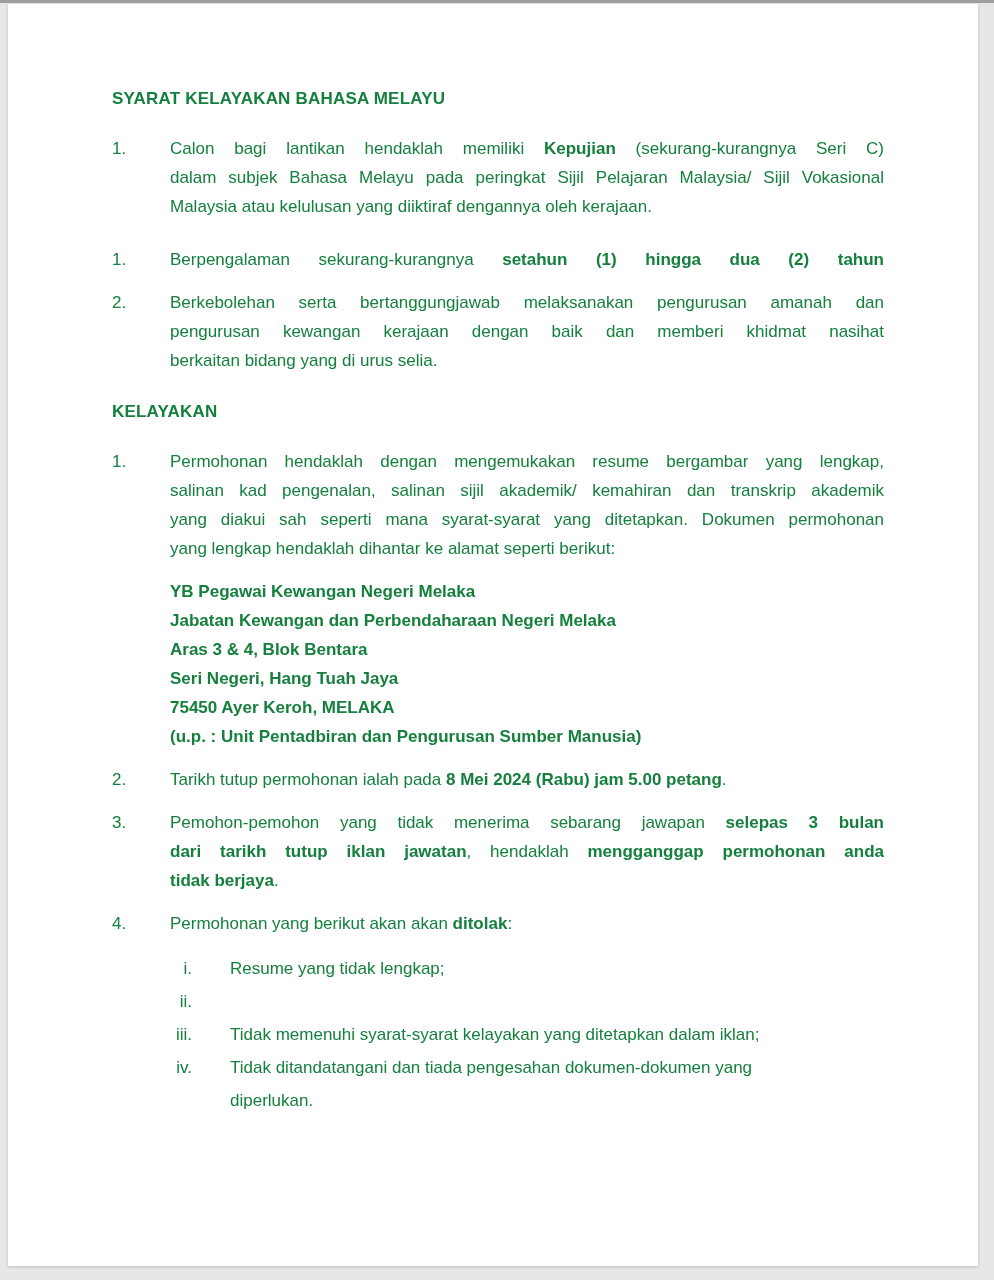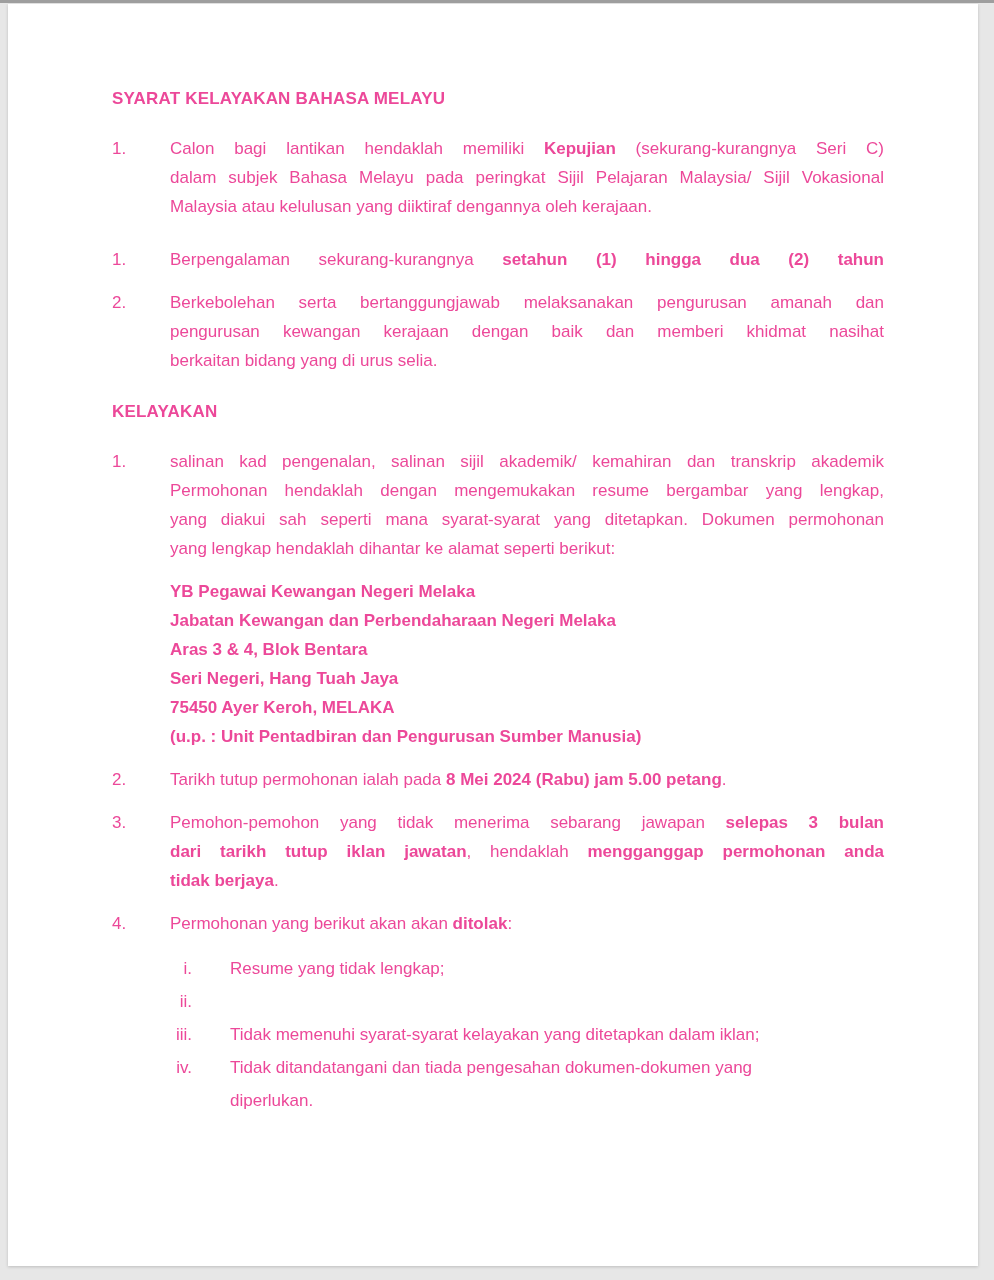--- a/index.html
+++ b/index.html
@@ -22,7 +22,7 @@
     padding: 82px 44px 44px 104px;
     box-sizing: border-box;
     min-height: 1262px;
-    color: #ec4899;
+    color: #15803d;
     font-size: 17px;
     box-shadow: 0 1px 3px rgba(0,0,0,0.18);
   }

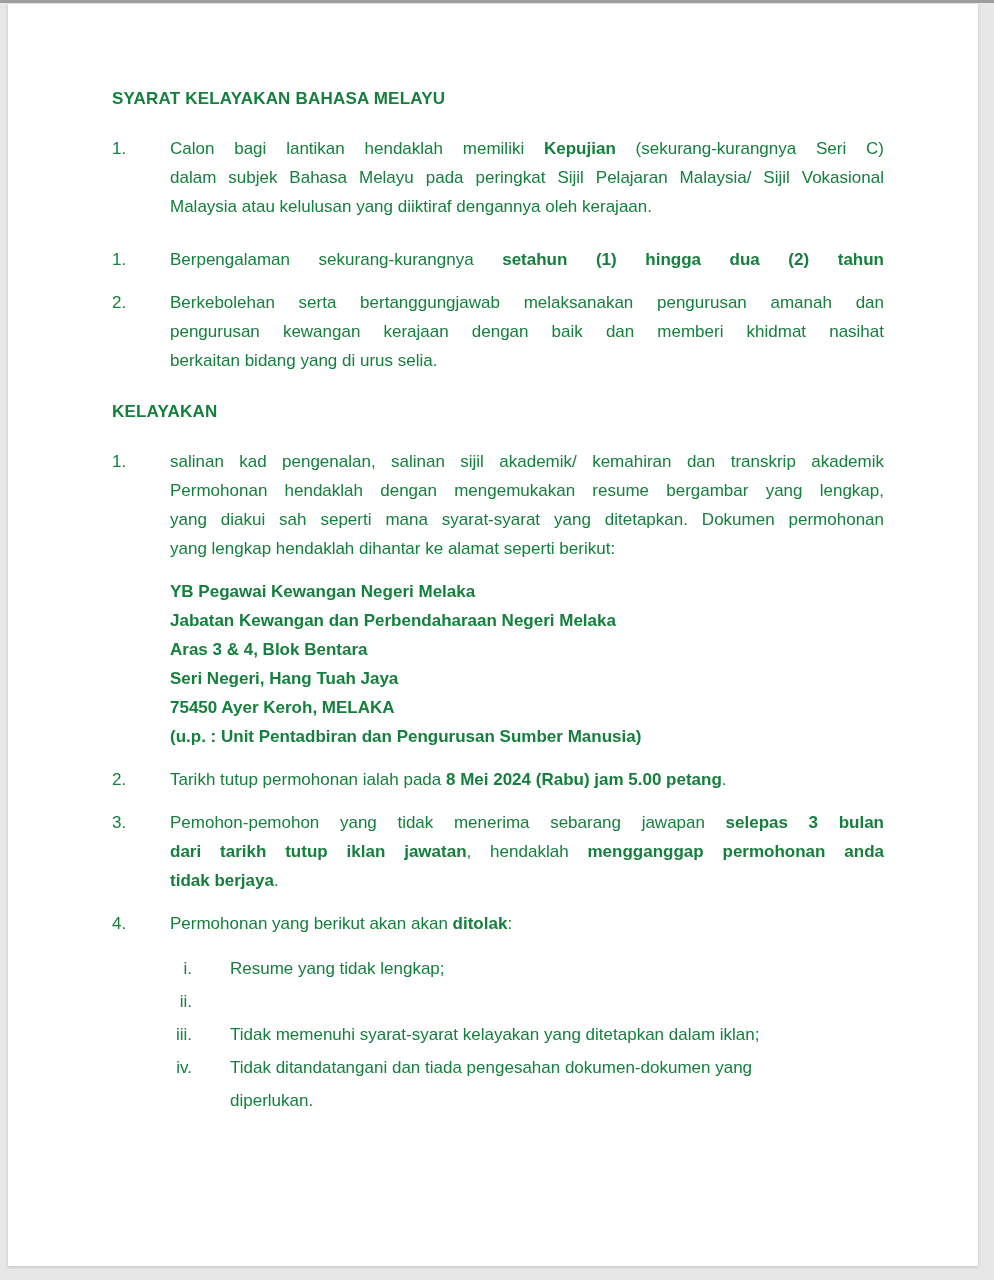--- a/index.html
+++ b/index.html
@@ -91,8 +91,8 @@
       <div class="item">
         <div class="num">1.</div>
         <div class="body">
+          <div class="line jl"><span>Permohonan hendaklah dengan mengemukakan resume bergambar yang lengkap,</span></div>
           <div class="line jl"><span>salinan kad pengenalan, salinan sijil akademik/ kemahiran dan transkrip akademik</span></div>
-          <div class="line jl"><span>Permohonan hendaklah dengan mengemukakan resume bergambar yang lengkap,</span></div>
           <div class="line jl"><span>yang diakui sah seperti mana syarat-syarat yang ditetapkan. Dokumen permohonan</span></div>
           <div class="line"><span>yang lengkap hendaklah dihantar ke alamat seperti berikut:</span></div>
         </div>

